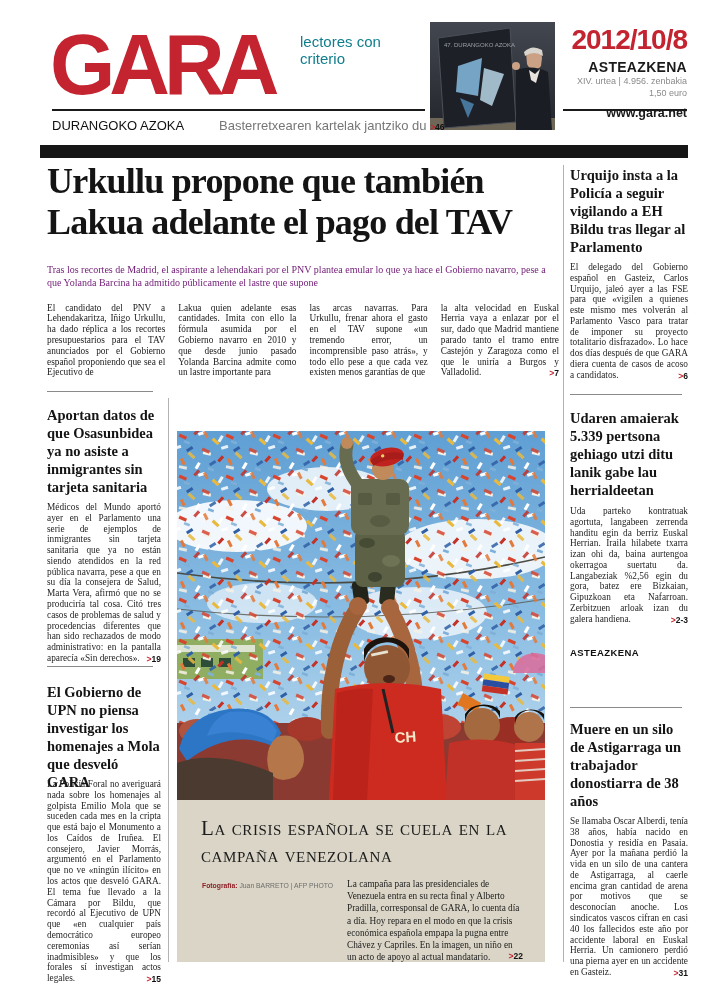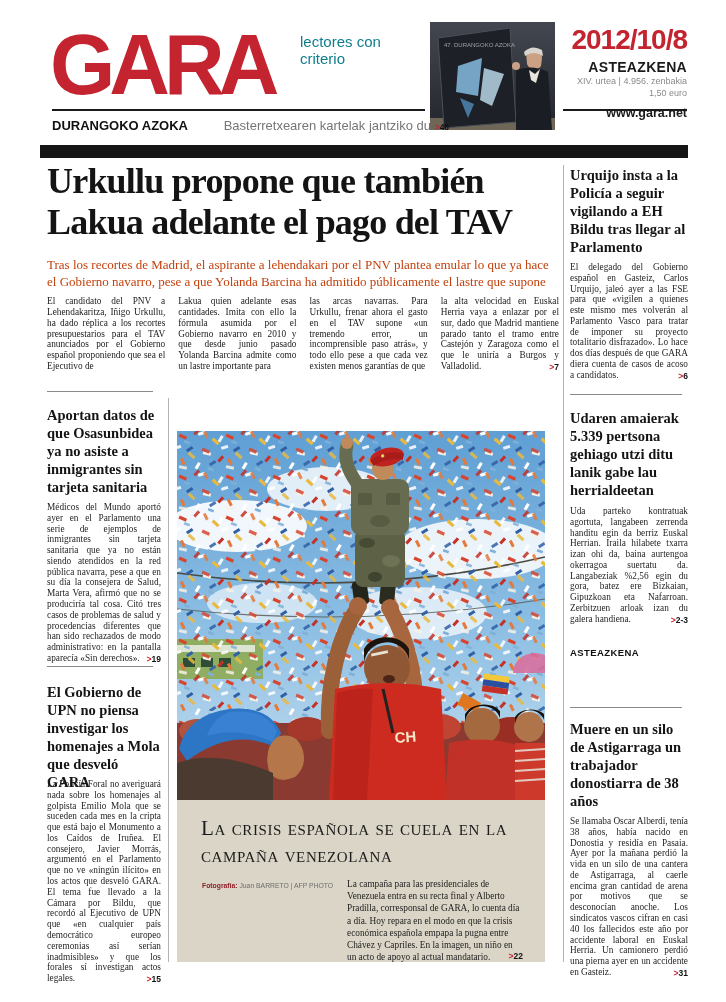--- a/index.html
+++ b/index.html
@@ -21,7 +21,7 @@
   .rule-l{position:absolute;left:52px;top:109px;width:373px;height:2px;background:#1a1a1a;}
   .rule-r{position:absolute;left:563px;top:109px;width:124px;height:2px;background:#1a1a1a;}
   .kicker{position:absolute;left:52px;top:118px;font-family:"Liberation Sans",sans-serif;font-size:13px;white-space:nowrap;}
-  .kicker .kl{font-weight:bold;color:#111;}
+  .kicker .kl{font-weight:normal;color:#111;}
   .kicker .kt{color:#767676;padding-left:32px;}
   .bar{position:absolute;left:40px;top:145px;width:648px;height:13px;background:#161616;}
 

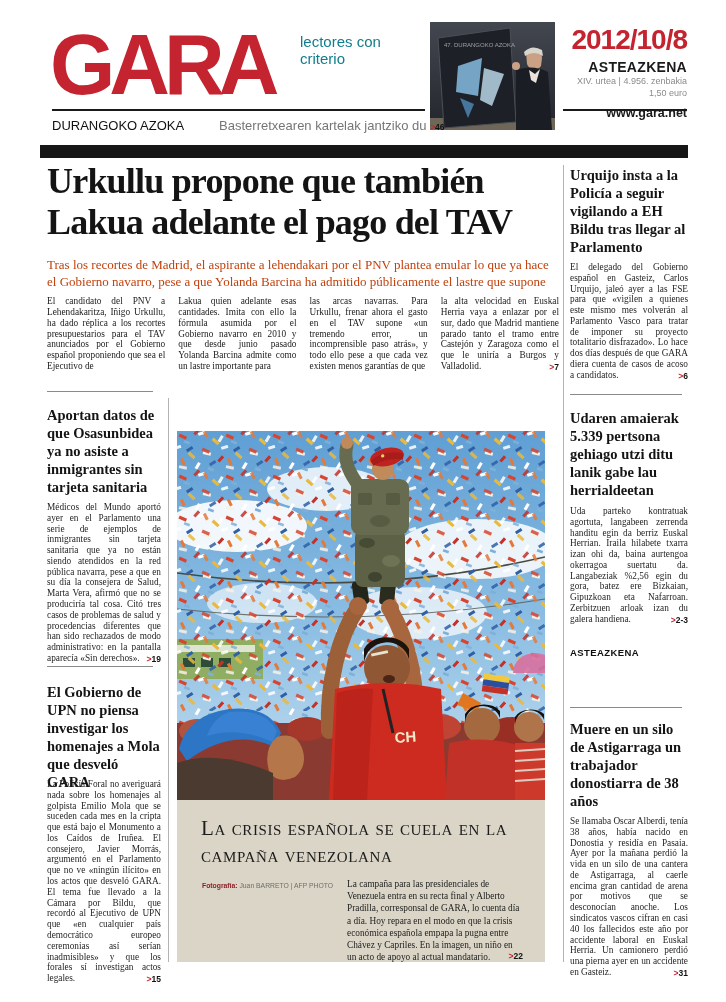--- a/index.html
+++ b/index.html
@@ -33,7 +33,7 @@
   
   .lead{position:absolute;left:47px;top:161px;width:512px;}
   .lead h1{margin:0;font-size:36px;line-height:1.14;font-weight:bold;color:#141414;letter-spacing:-.8px;}
-  .standfirst{margin-top:14px;font-size:13px;line-height:1.28;color:#c2410c;}
+  .standfirst{margin-top:21px;font-size:10px;line-height:1.28;color:#701a75;}
   .leadcols{display:flex;gap:13px;margin-top:6px;}
   .leadcols .c{flex:1;font-size:9.3px;line-height:1.16;text-align:justify;hyphens:auto;}
   .c.last{position:relative;padding-bottom:1px;}

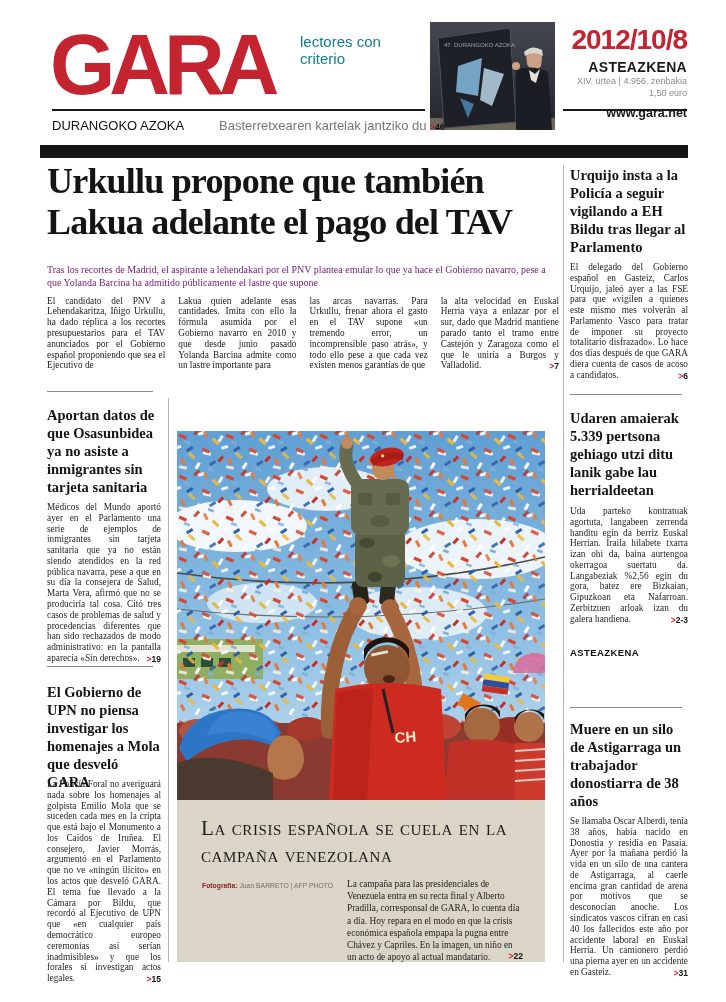--- a/index.html
+++ b/index.html
@@ -34,7 +34,7 @@
   .lead{position:absolute;left:47px;top:161px;width:512px;}
   .lead h1{margin:0;font-size:36px;line-height:1.14;font-weight:bold;color:#141414;letter-spacing:-.8px;}
   .standfirst{margin-top:21px;font-size:10px;line-height:1.28;color:#701a75;}
-  .leadcols{display:flex;gap:13px;margin-top:6px;}
+  .leadcols{display:flex;gap:13px;margin-top:13px;}
   .leadcols .c{flex:1;font-size:9.3px;line-height:1.16;text-align:justify;hyphens:auto;}
   .c.last{position:relative;padding-bottom:1px;}
   .c .ref{position:absolute;right:0;bottom:0;}

